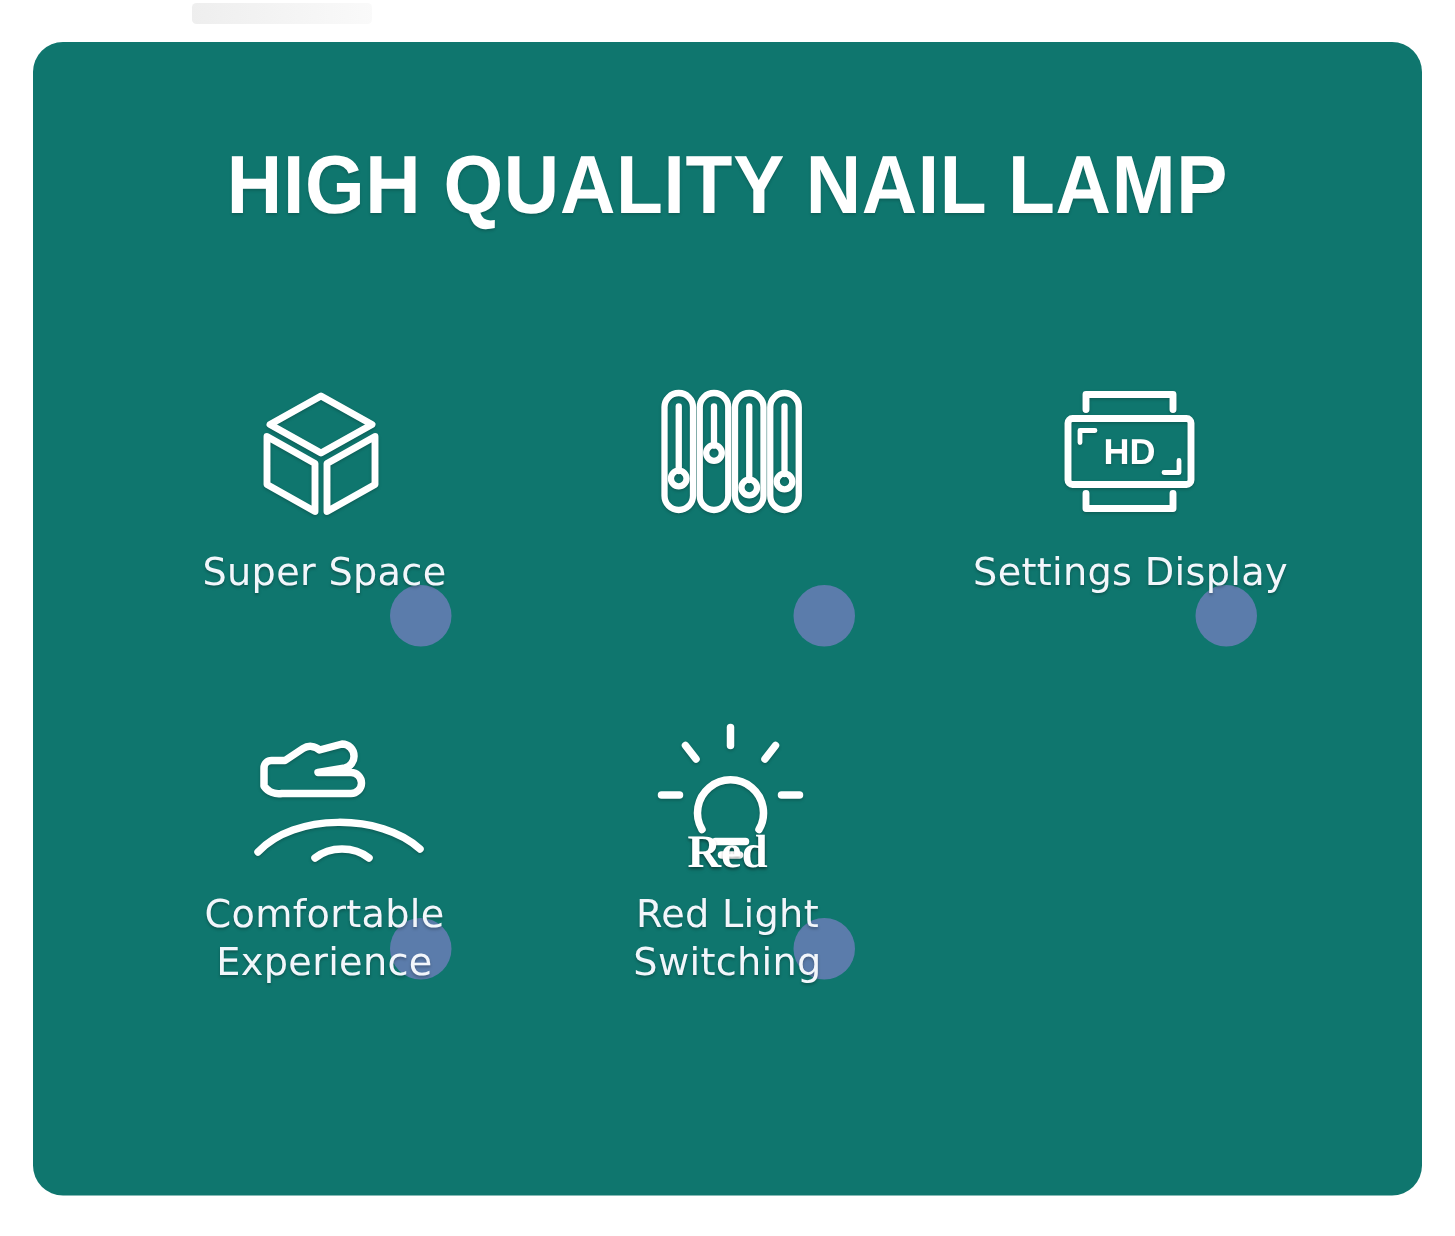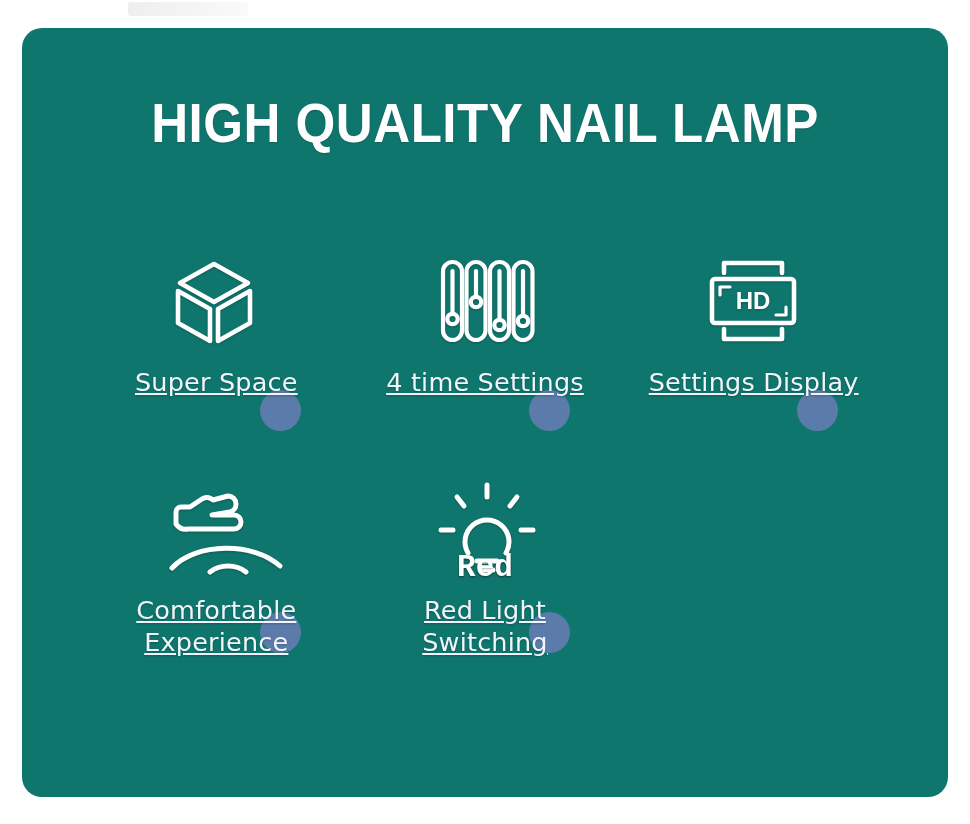--- a/index.html
+++ b/index.html
@@ -101,7 +101,6 @@
     letter-spacing: 0.2px;
     text-shadow: 0 1px 2px rgba(0,0,0,0.25);
     white-space: pre-line;
-    text-decoration: underline;
   }
 
   

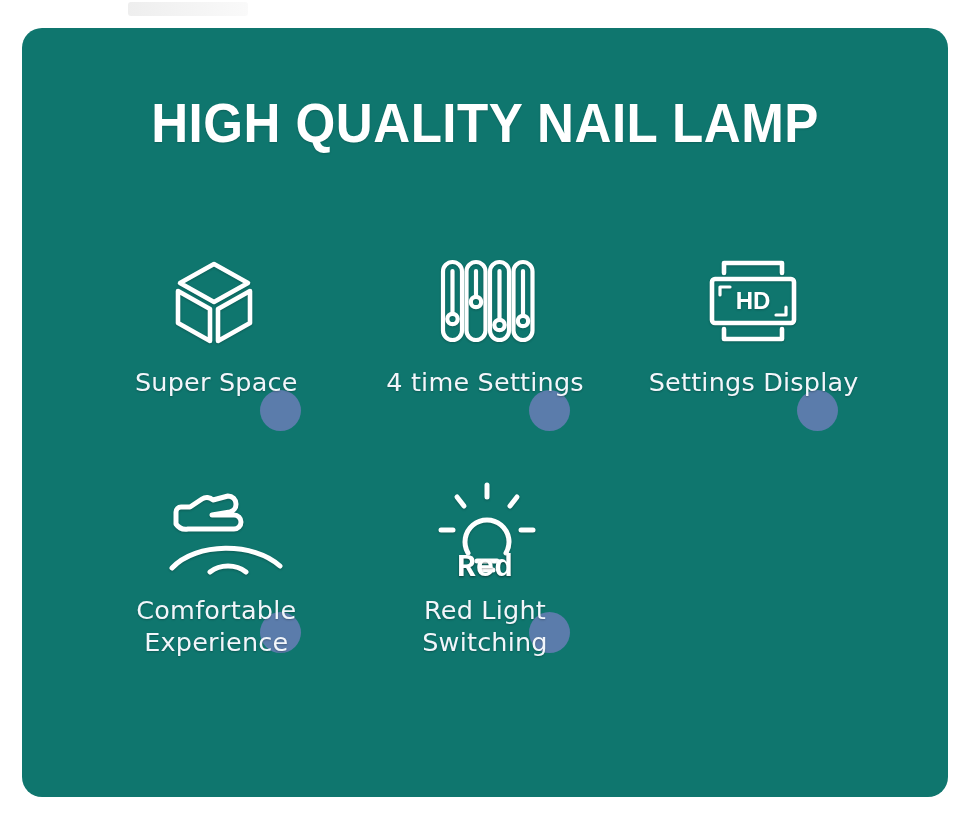--- a/index.html
+++ b/index.html
@@ -185,7 +185,6 @@
           <circle cx="86" cy="65" r="5.2"></circle>
         </svg>
       </div>
-      <div class="feature-label">4 time Settings</div>
     </div>
 
     <div class="feature-cell">

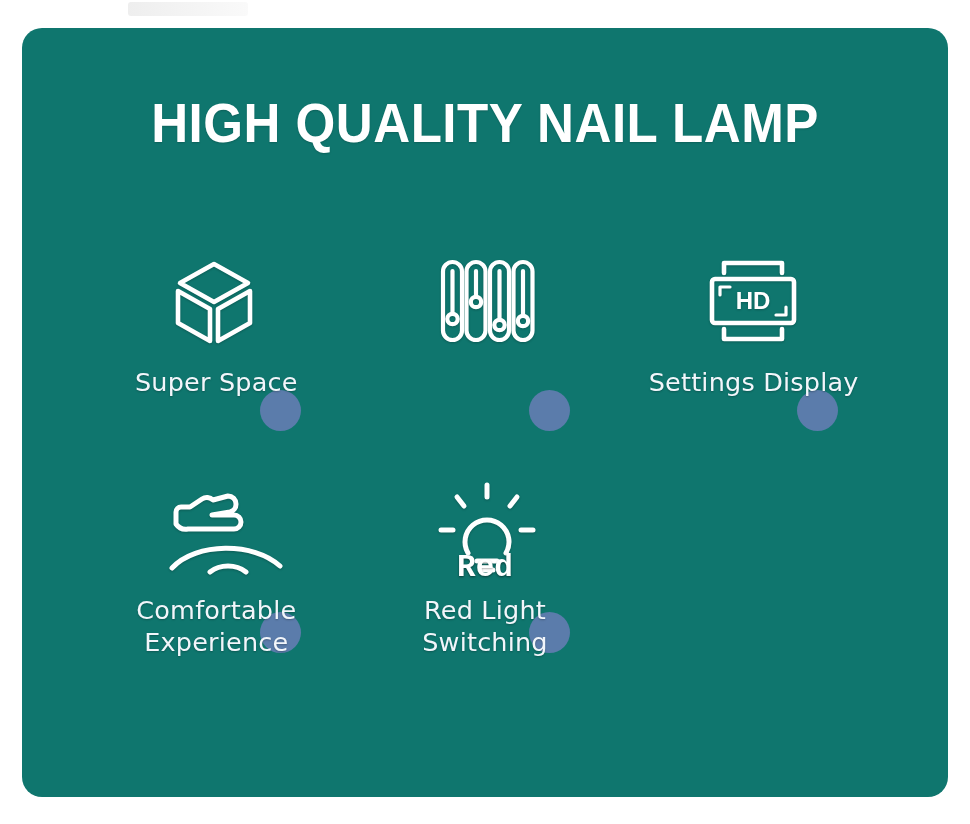--- a/index.html
+++ b/index.html
@@ -111,7 +111,7 @@
     bottom: -6px;
     text-align: center;
     color: #ffffff;
-    font-family: Liberation Mono, monospace;
+    font-family: Liberation Serif, serif;
     font-weight: bold;
     font-size: 31px;
     line-height: 1;

